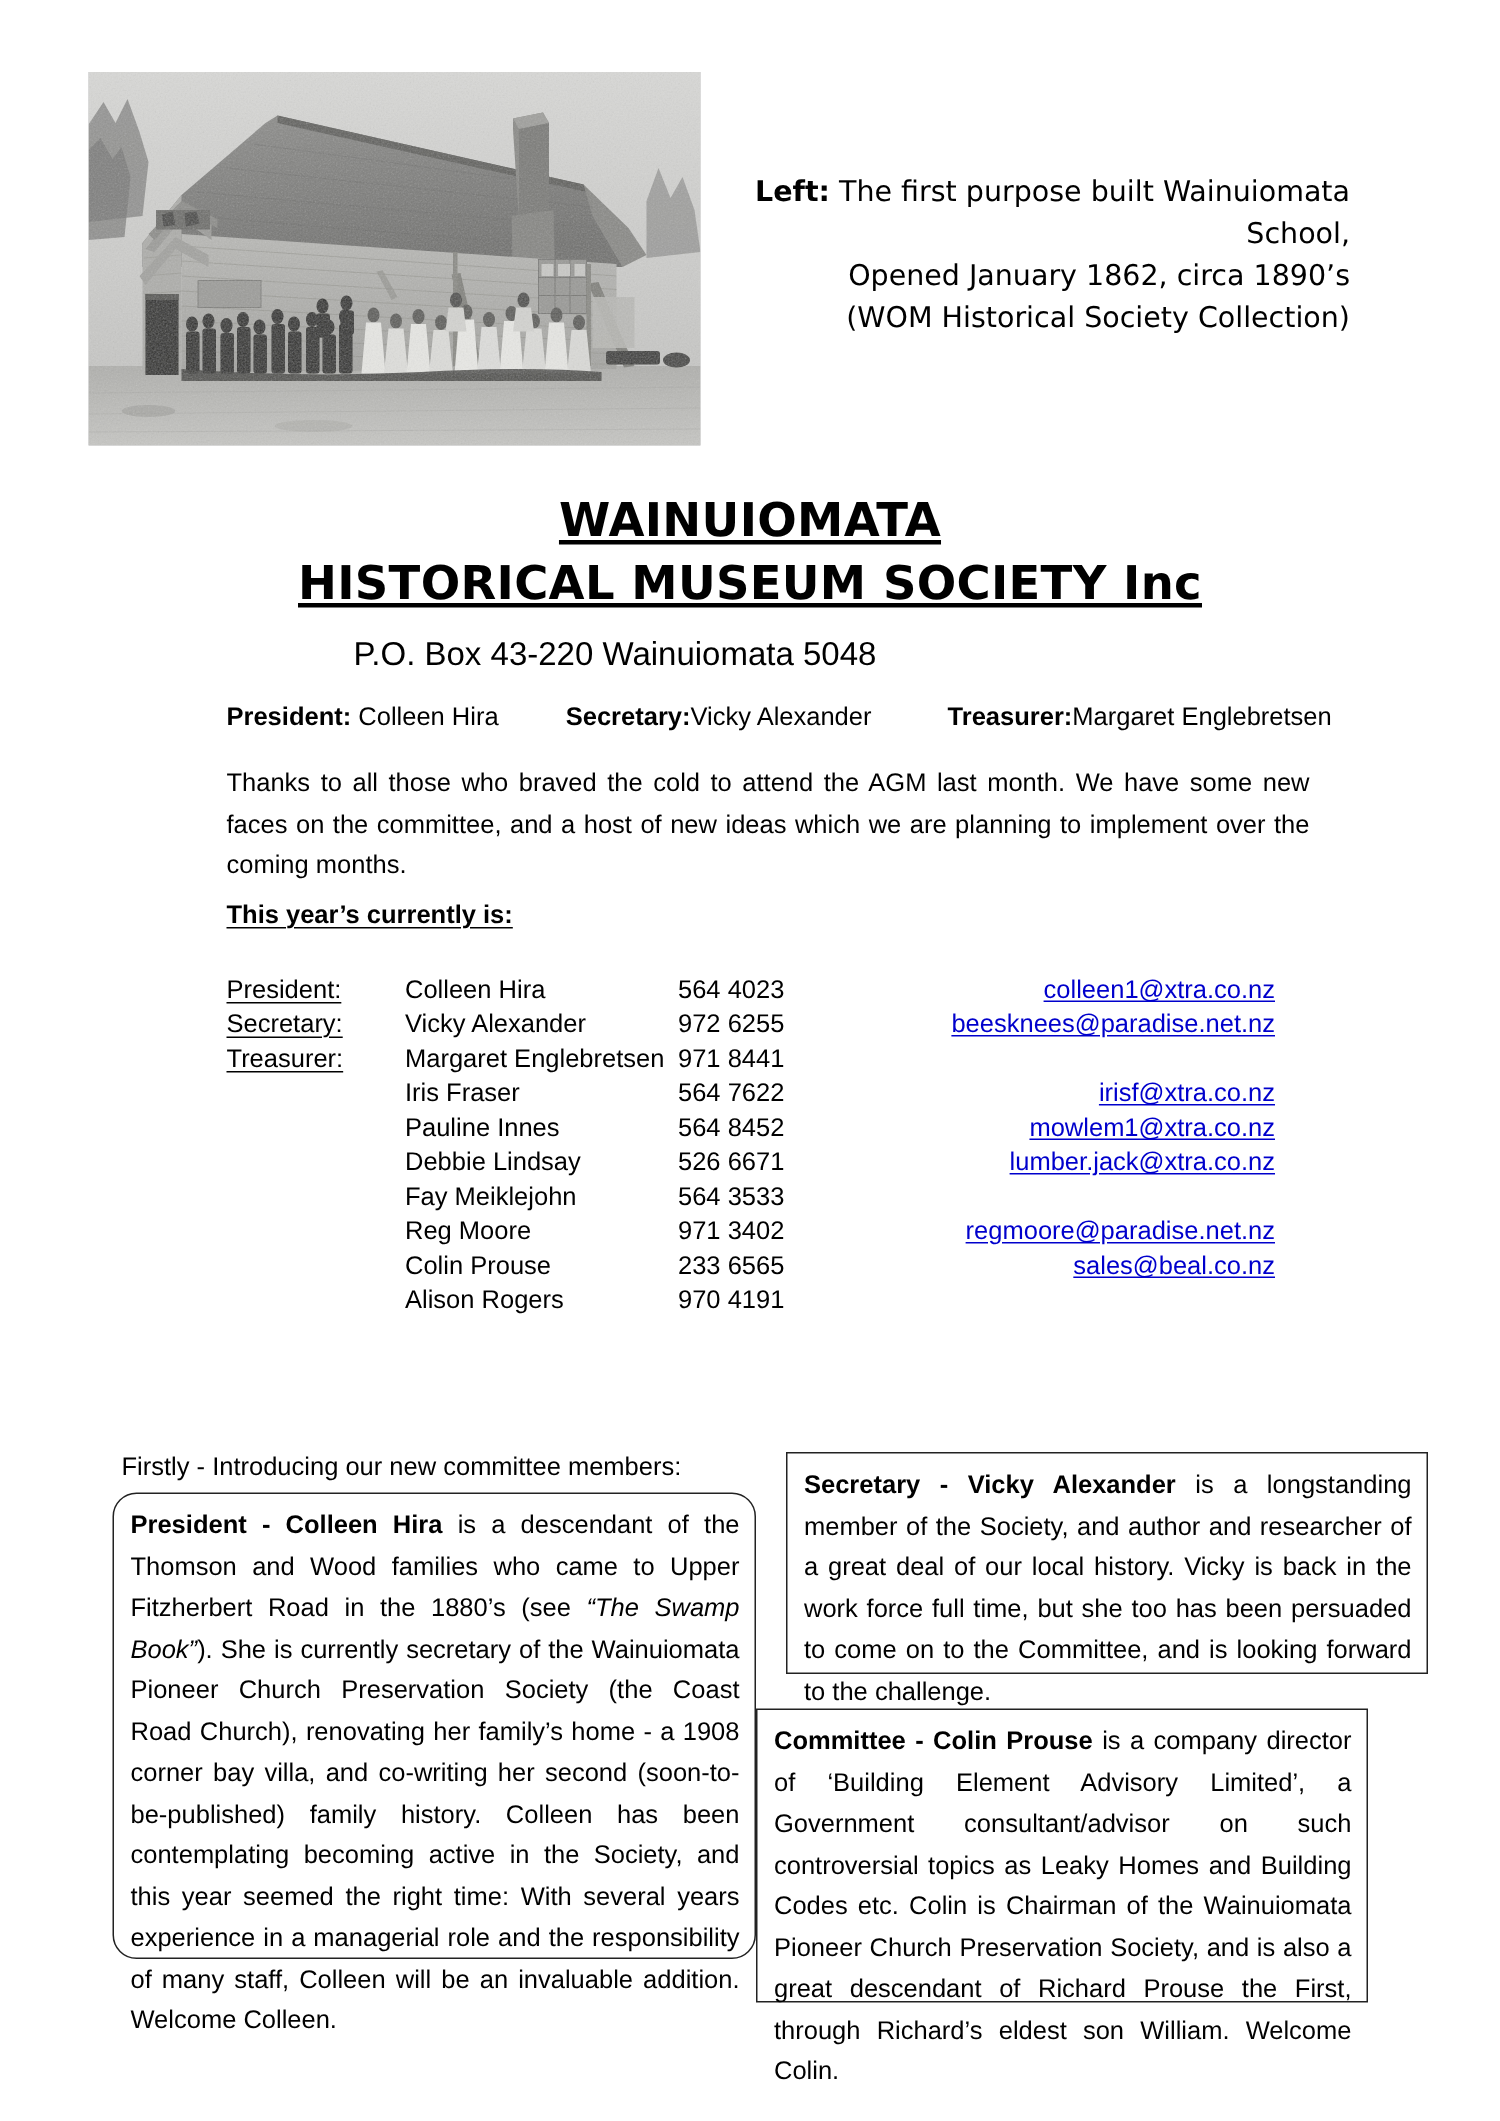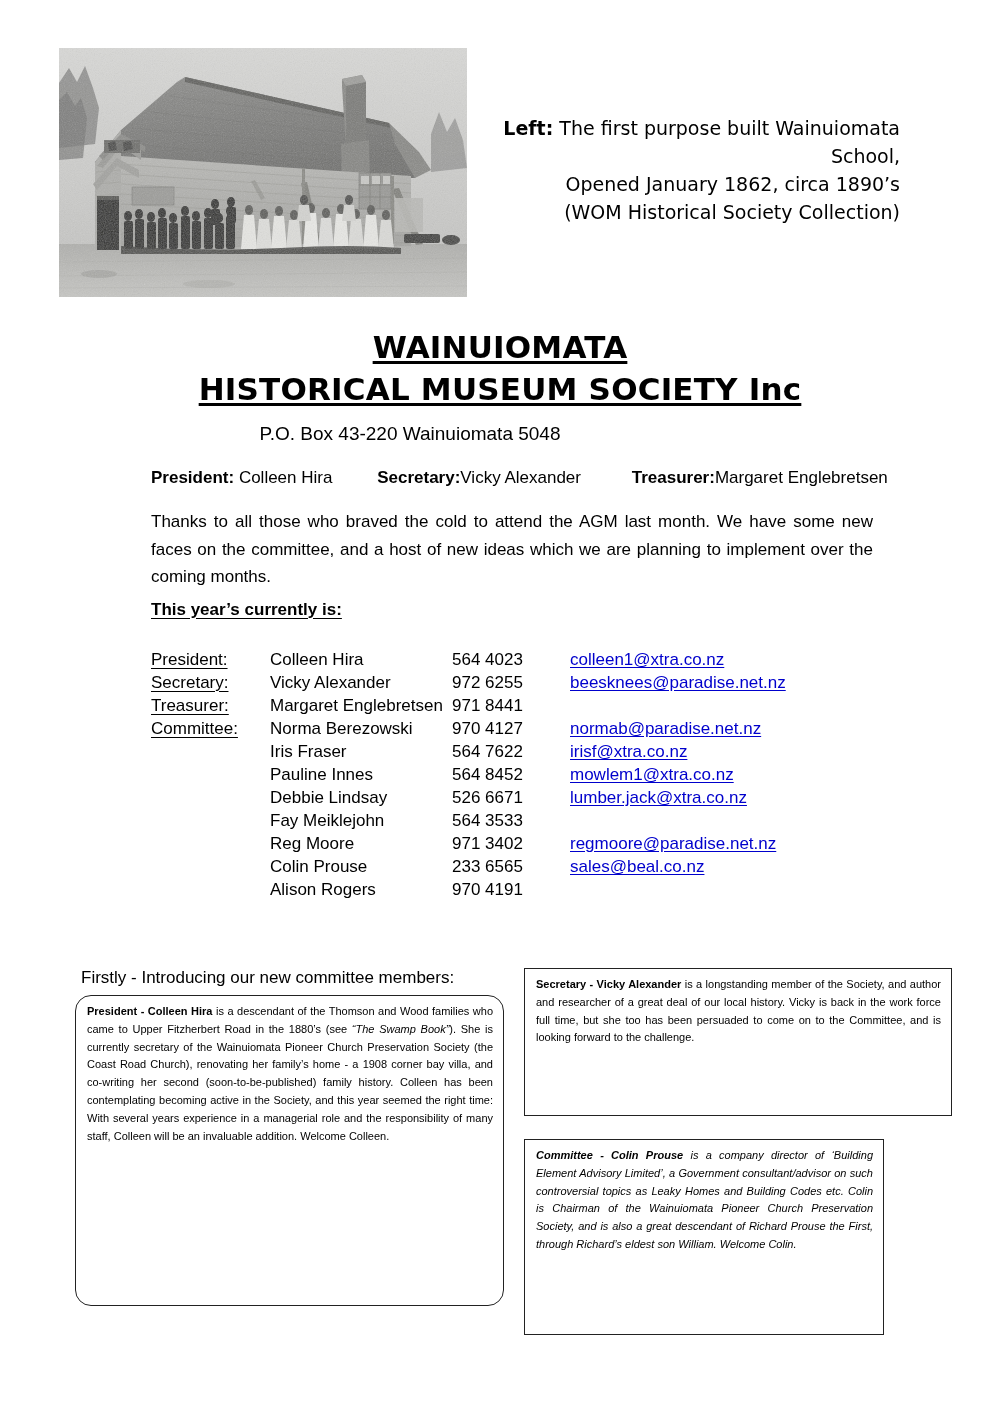--- a/index.html
+++ b/index.html
@@ -67,7 +67,7 @@
     top: 423px;
     width: 820px;
     text-align: center;
-    font-size: 19px;
+    font-size: 22px;
   }
 
   

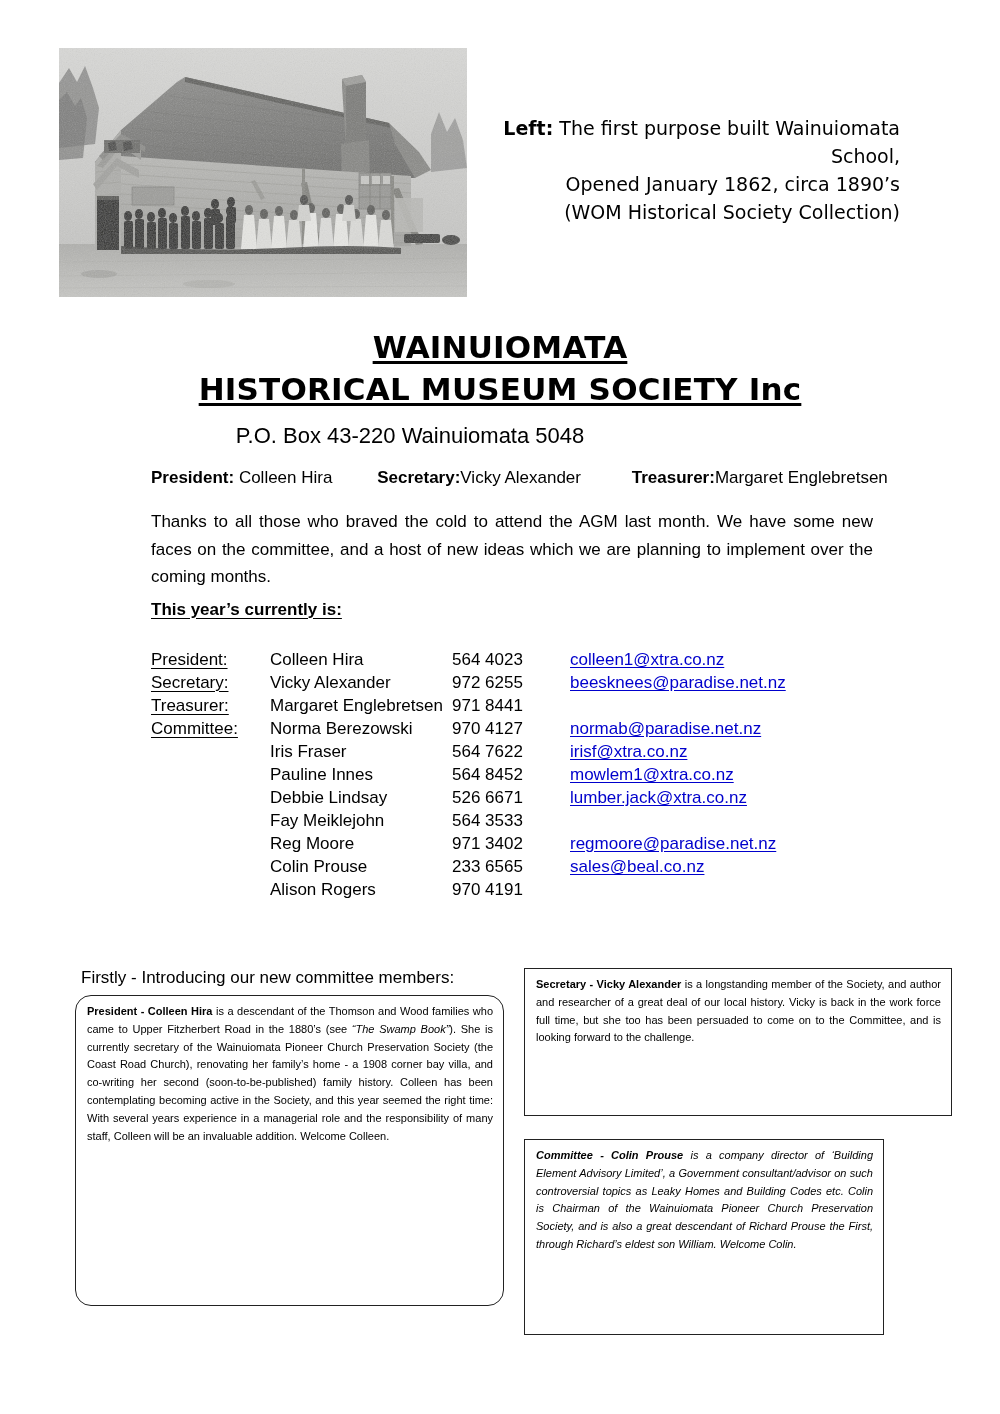--- a/index.html
+++ b/index.html
@@ -122,7 +122,7 @@
   .col-role { width: 119px; }
   .col-name { width: 182px; }
   .col-phone { width: 118px; }
-  .col-email { width: 280px; }
+  .col-email { width: 280px; text-align: right; }
   .role-label {
     text-decoration: underline;
     text-underline-offset: 2.5px;

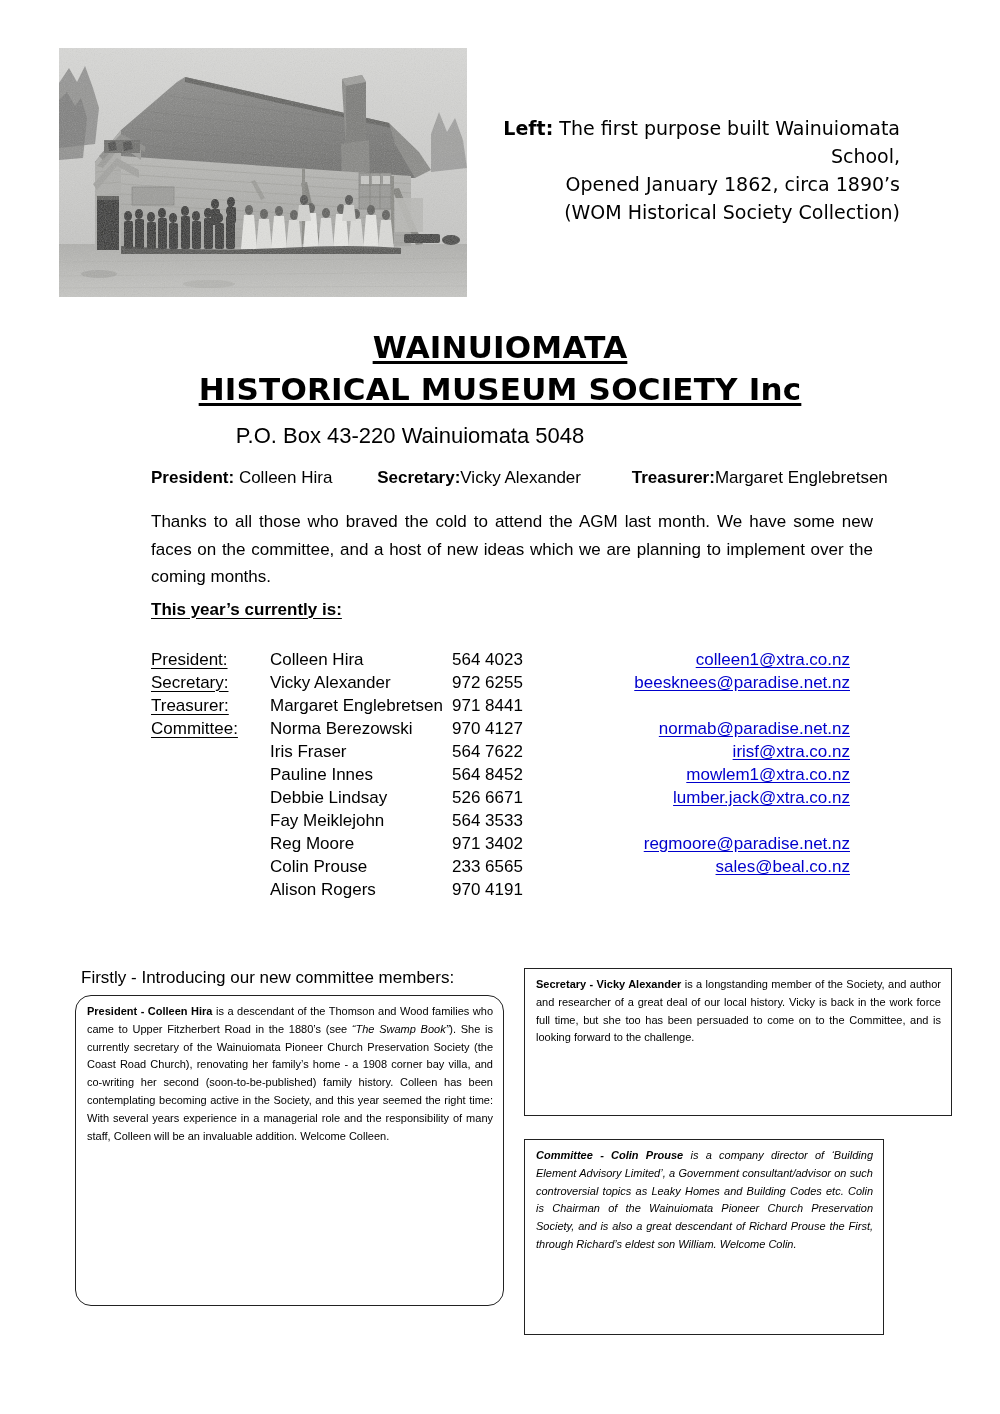--- a/index.html
+++ b/index.html
@@ -415,12 +415,6 @@
         <td class="col-email"></td>
       </tr>
       <tr>
-        <td class="col-role"><span class="role-label">Committee:</span></td>
-        <td class="col-name">Norma Berezowski</td>
-        <td class="col-phone">970 4127</td>
-        <td class="col-email"><a class="email-link" href="#">normab@paradise.net.nz</a></td>
-      </tr>
-      <tr>
         <td class="col-role"></td>
         <td class="col-name">Iris Fraser</td>
         <td class="col-phone">564 7622</td>

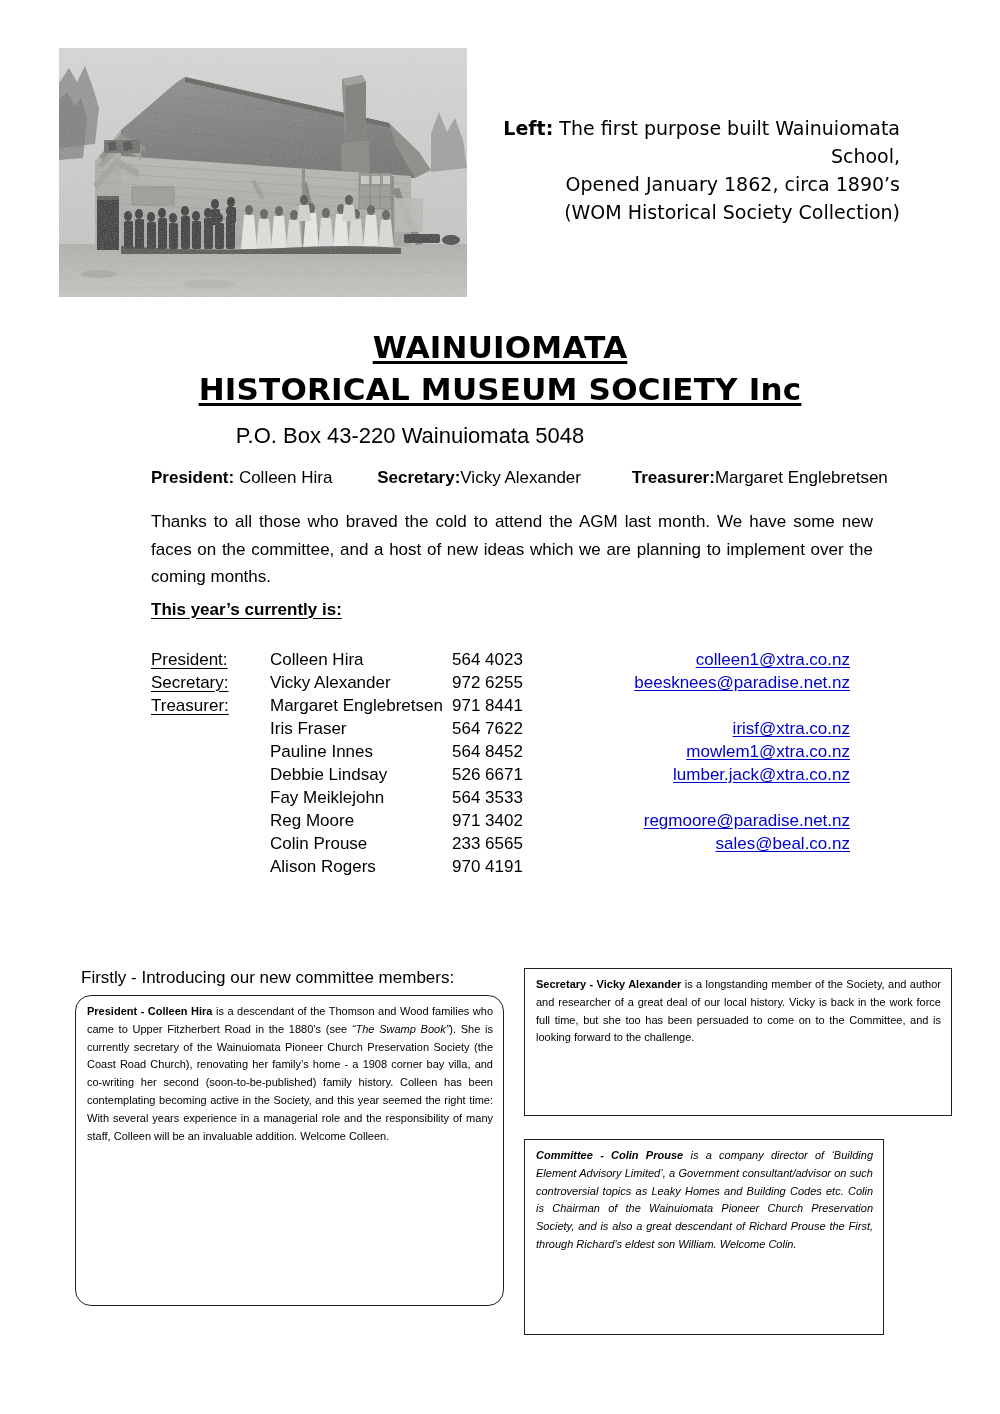--- a/index.html
+++ b/index.html
@@ -146,7 +146,7 @@
     border: 1.6px solid #222222;
     box-sizing: border-box;
     padding: 7px 10px 8px 11px;
-    font-size: 11px;
+    font-size: 17px;
     line-height: 1.62;
     text-align: justify;
     background: #ffffff;

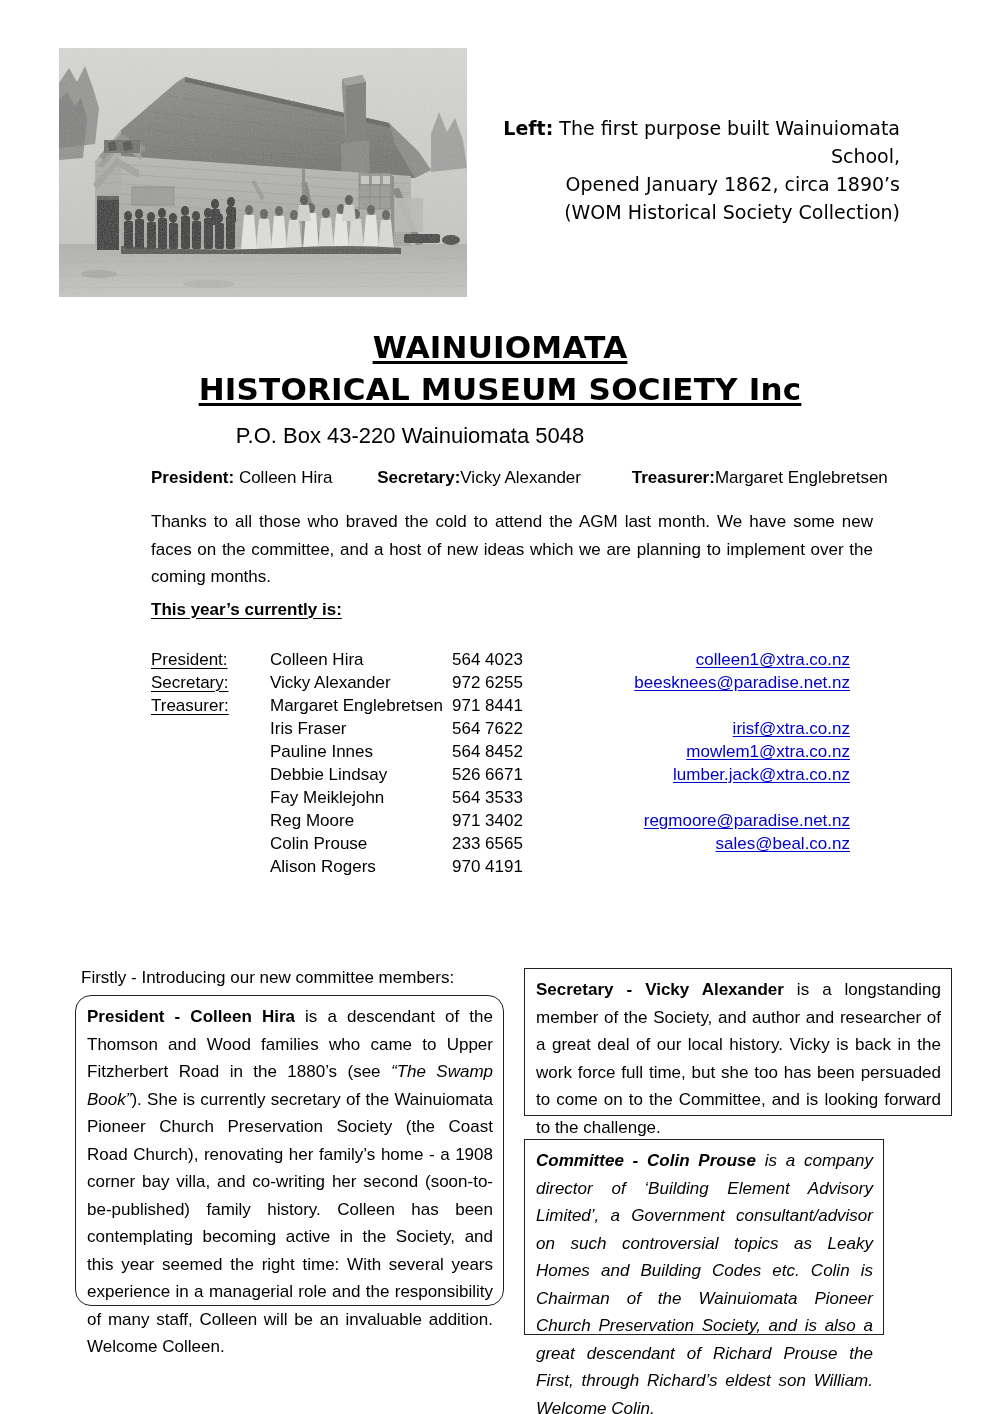--- a/index.html
+++ b/index.html
@@ -168,11 +168,10 @@
     height: 148px;
   }
   #box-colin {
-    left: 524px;
+    left: 504px;
     top: 1139px;
-    width: 360px;
+    width: 408px;
     height: 196px;
-    font-style: italic;
   }
 </style>
 </head>

